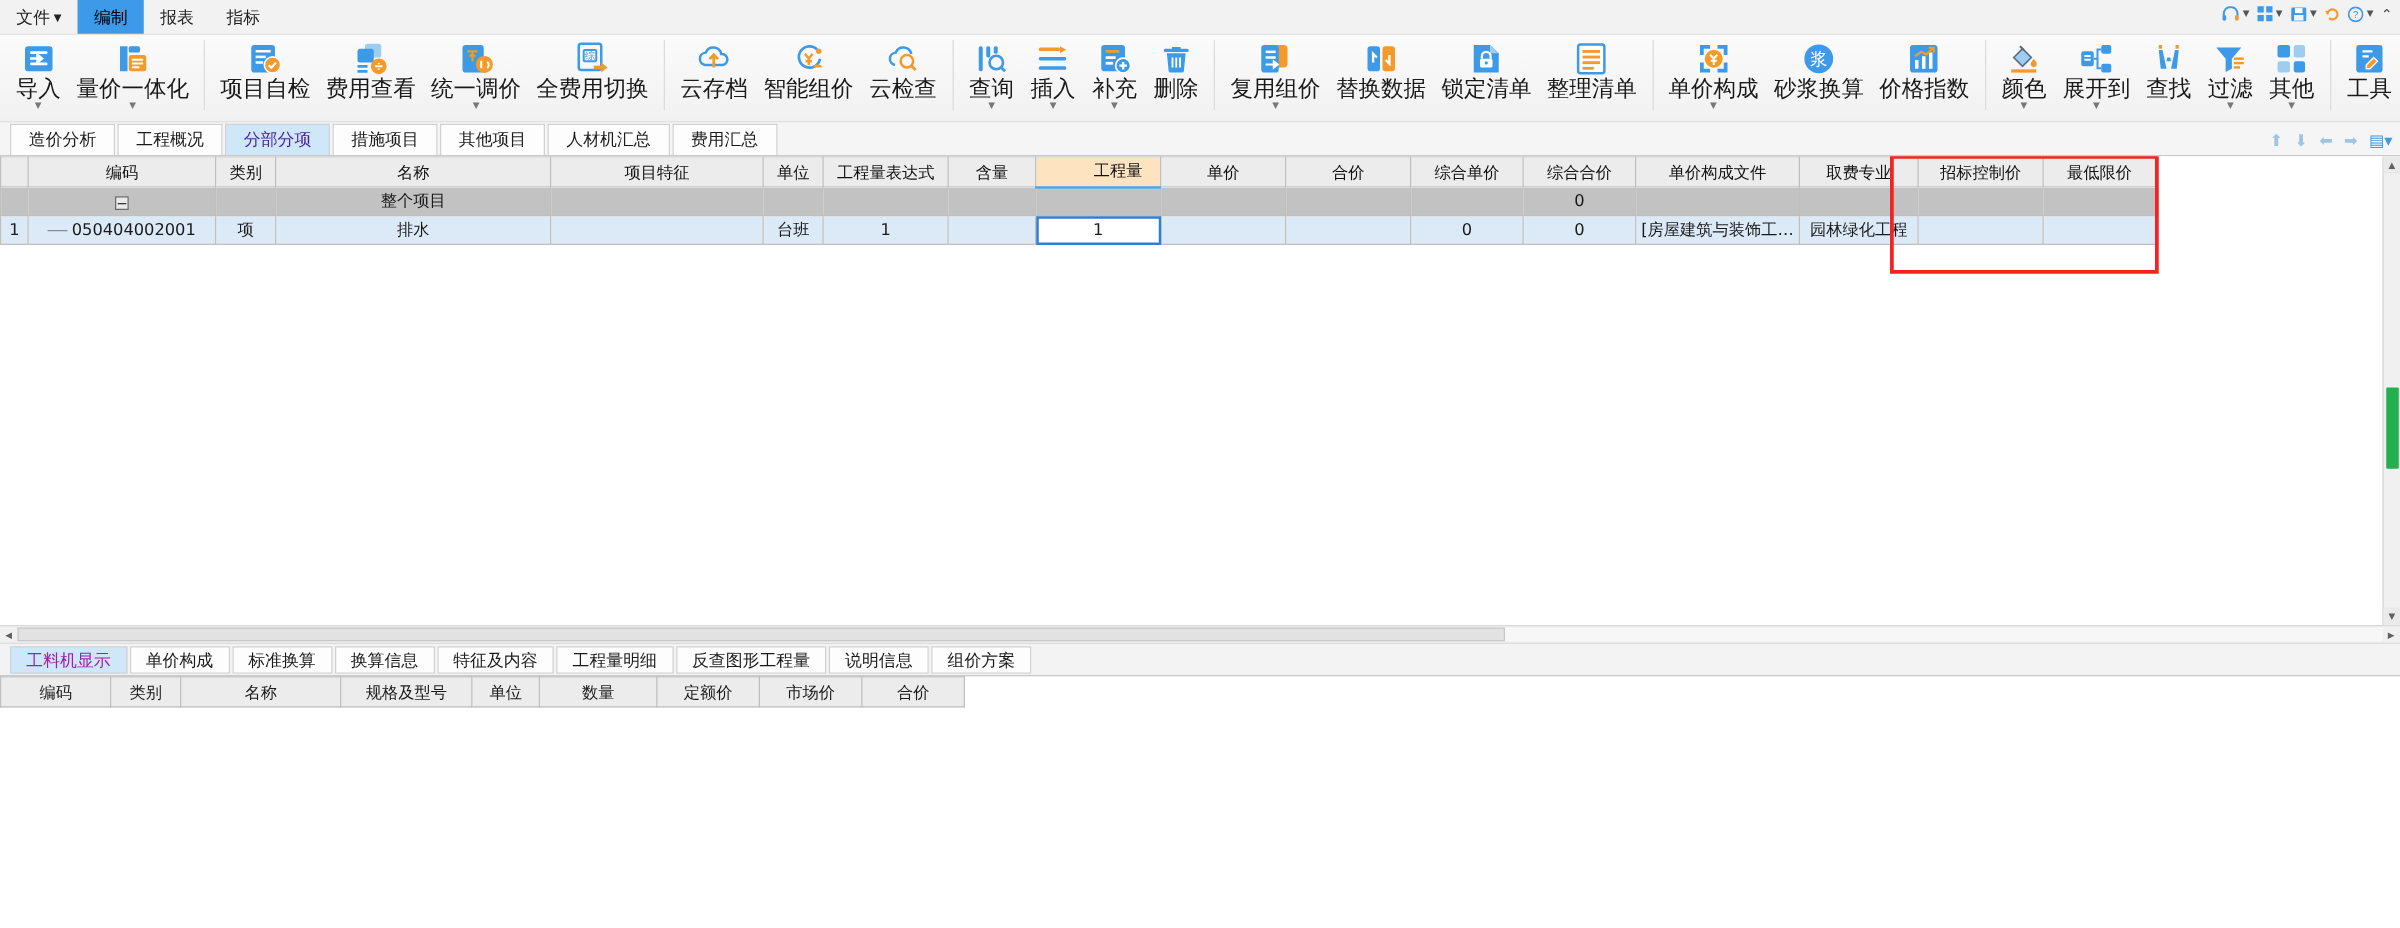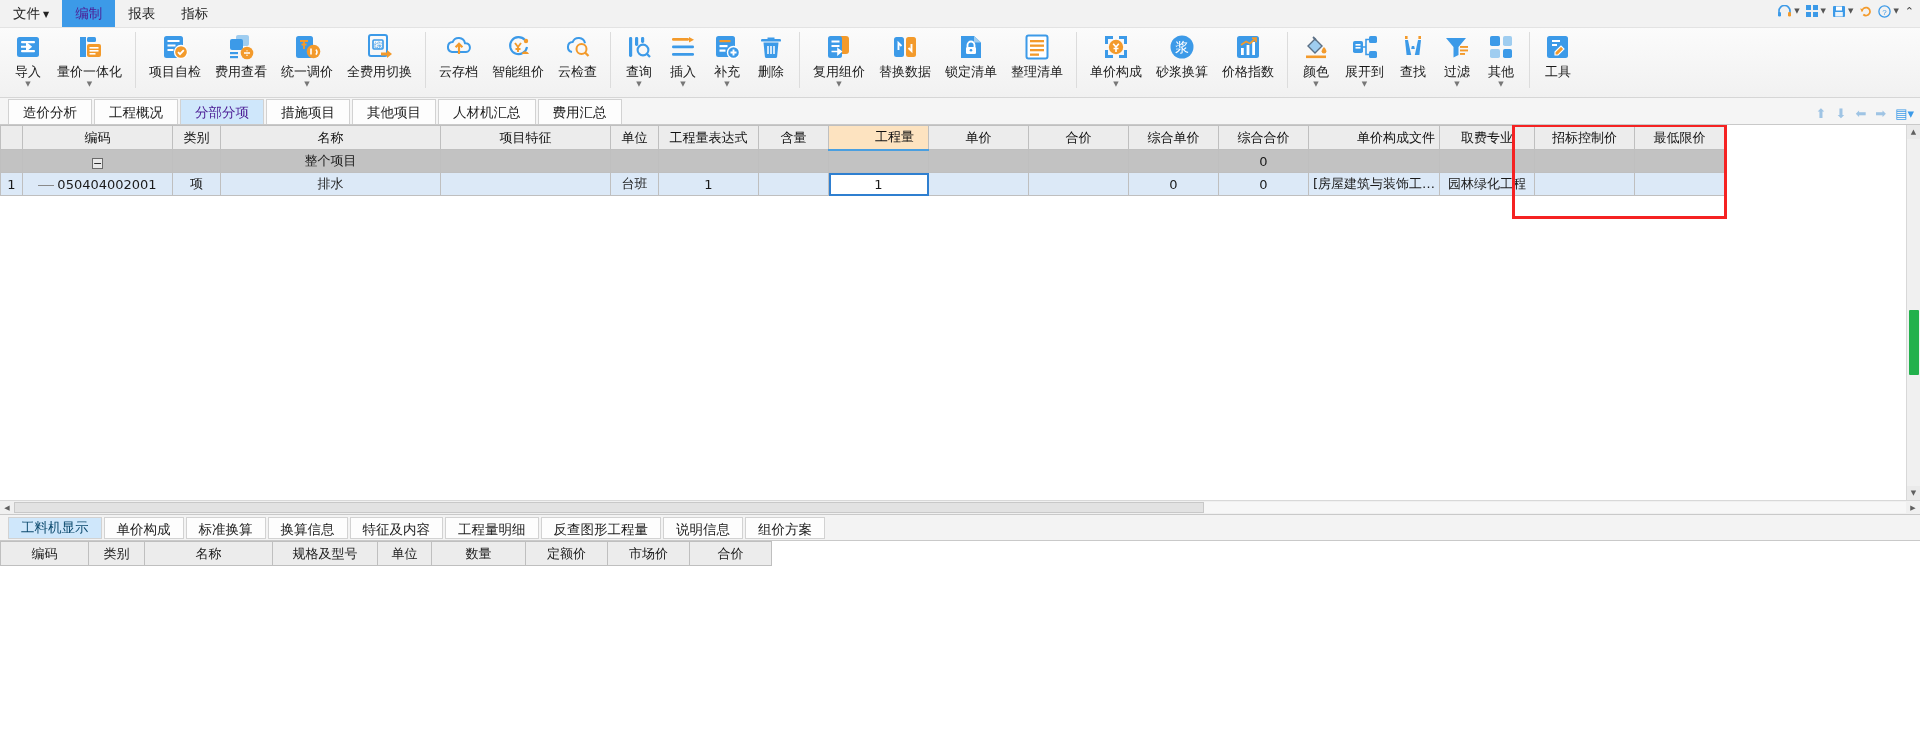--- a/index.html
+++ b/index.html
@@ -31,7 +31,7 @@
   }
   .menu-item.active {
     background:#3c9ae8;
-    color:#4c1d95;
+    color:#000000;
   }
   .menu-caret { font-size:8px; margin-left:3px; position:relative; top:1px; }
 

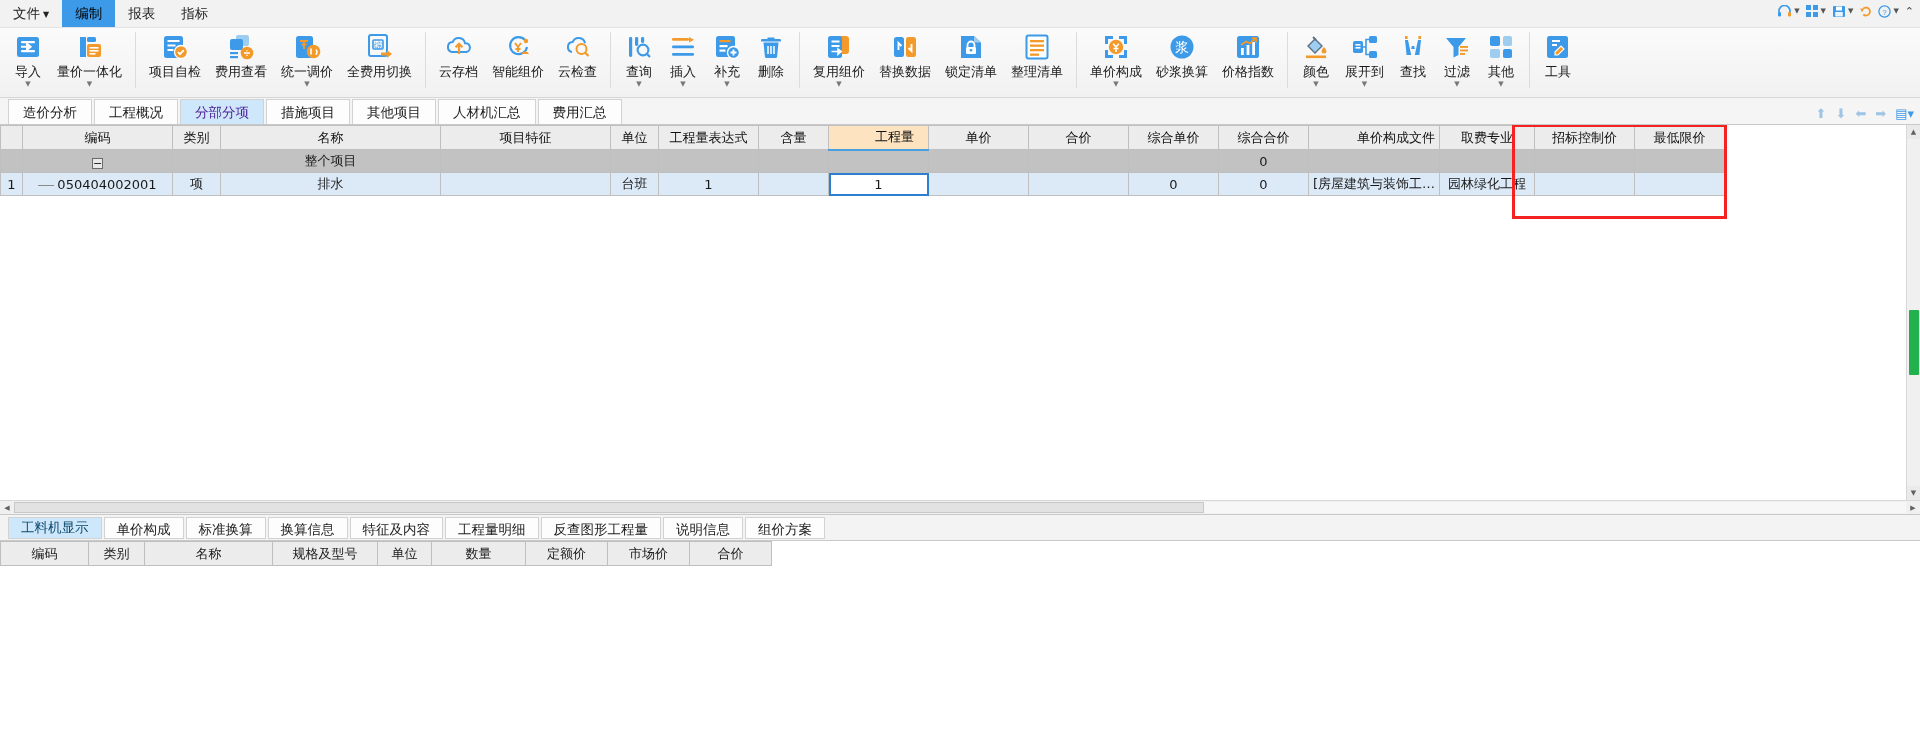--- a/index.html
+++ b/index.html
@@ -73,7 +73,7 @@
   }
   .rbtn .ico { width:30px; height:30px; display:block; }
   .rbtn .lbl {
-    margin-top:2px; font-size:13px; color:#1a1a1a; white-space:nowrap;
+    margin-top:2px; font-size:18px; color:#1a1a1a; white-space:nowrap;
     line-height:15px;
   }
   .rbtn .dd { font-size:7px; color:#777; line-height:8px; margin-top:1px;}

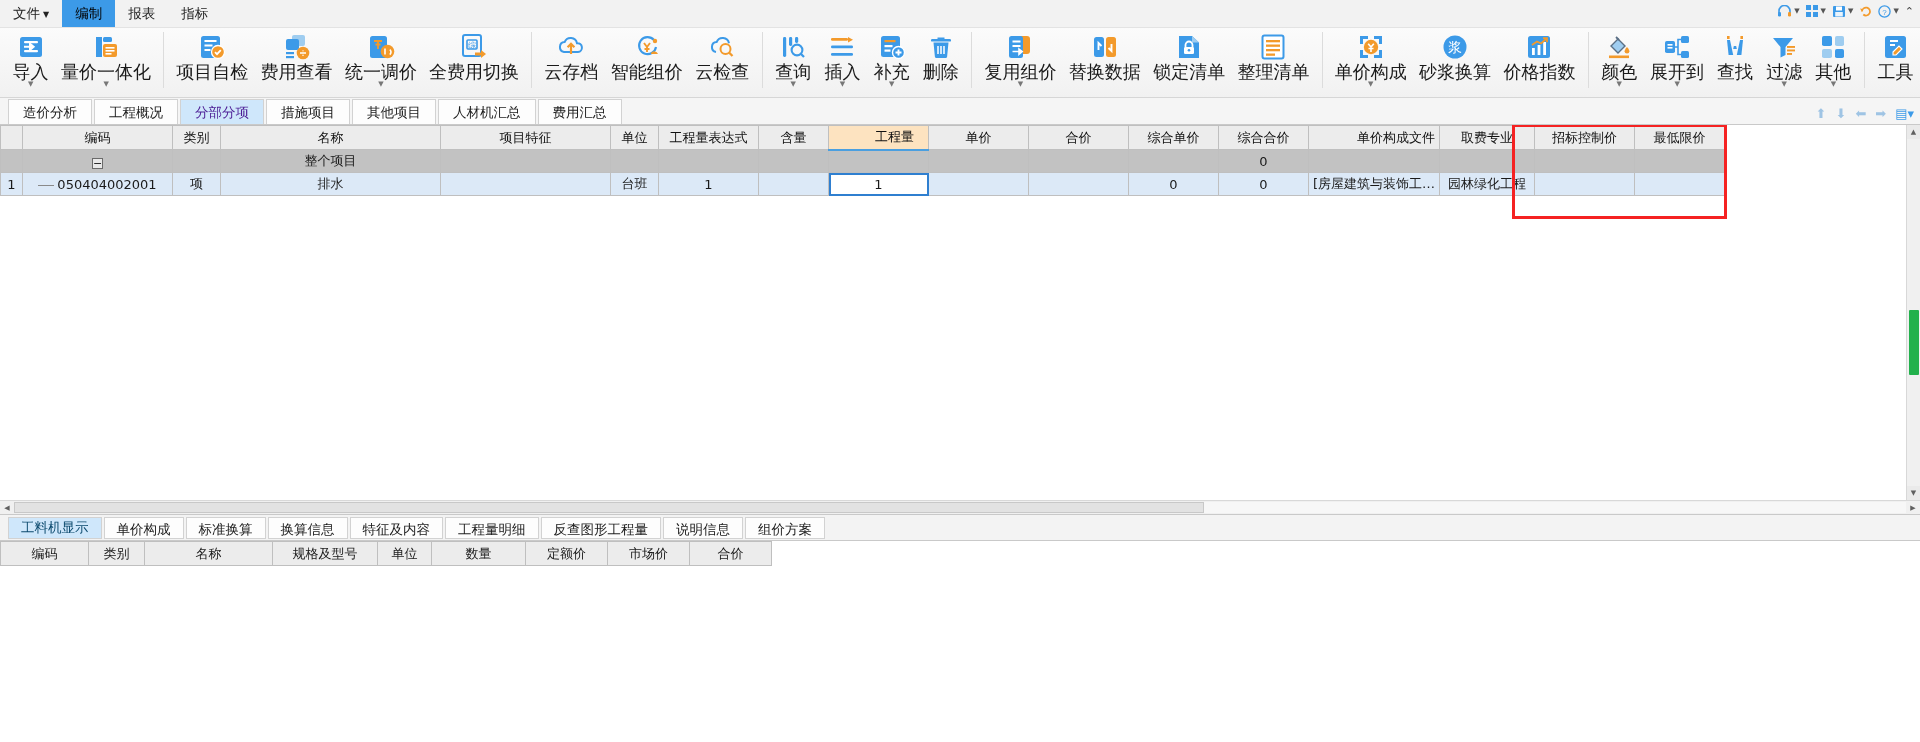--- a/index.html
+++ b/index.html
@@ -671,7 +671,7 @@
         <th style="width:100px;">合价</th>
         <th style="width:90px;">综合单价</th>
         <th style="width:90px;text-align:center;">综合合价</th>
-        <th style="width:130px;text-align:right;">单价构成文件</th>
+        <th style="width:130px;">单价构成文件</th>
         <th style="width:95px;">取费专业</th>
         <th style="width:100px;">招标控制价</th>
         <th style="width:90px;">最低限价</th>

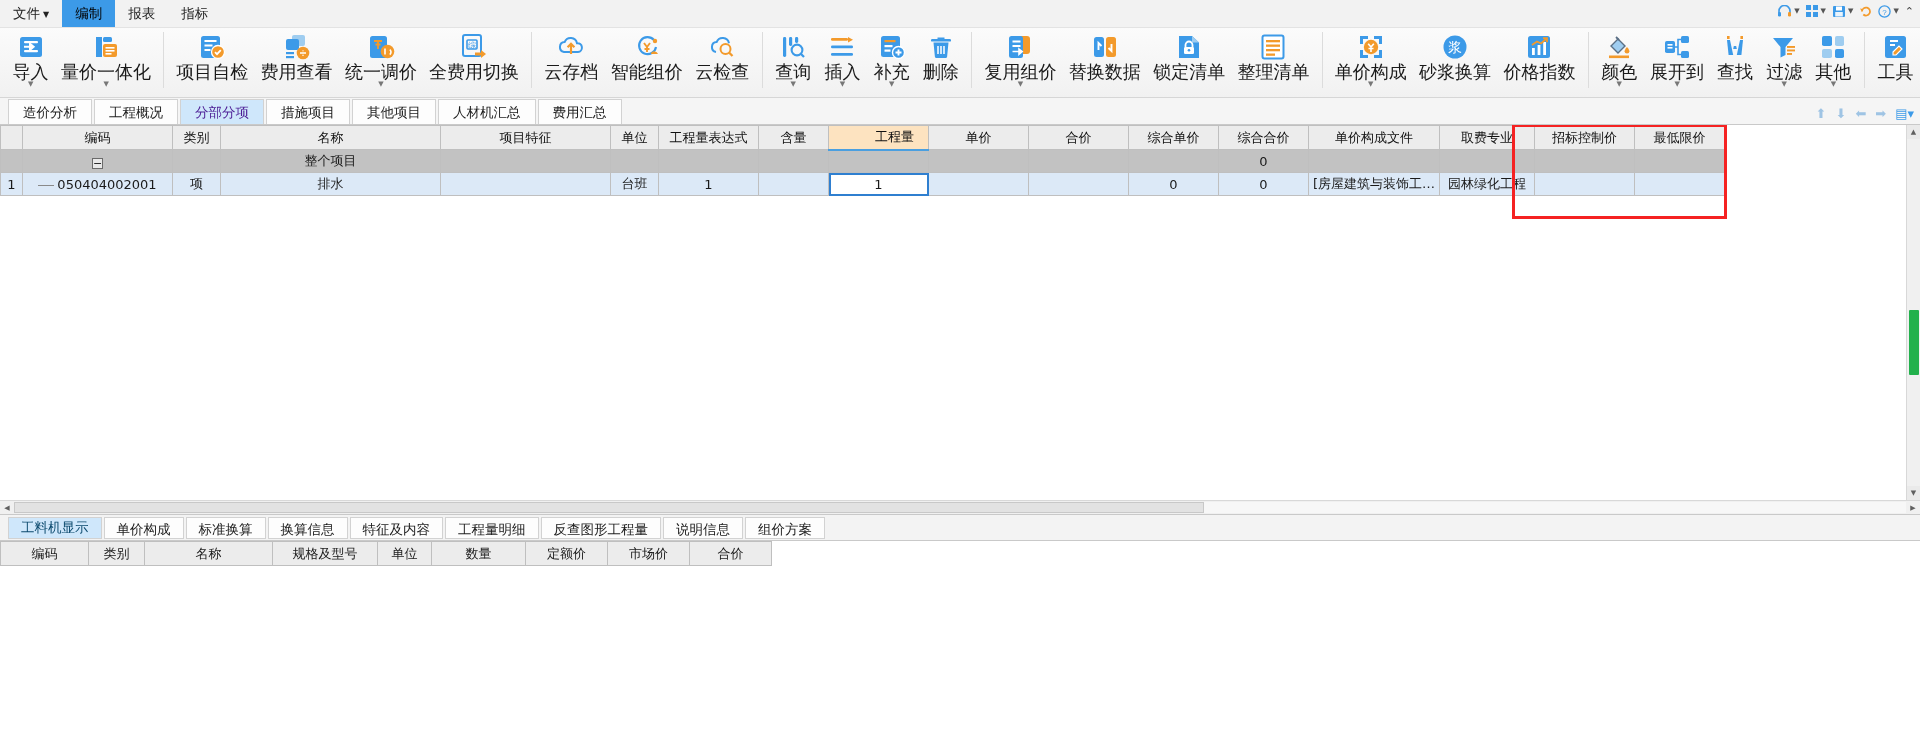--- a/index.html
+++ b/index.html
@@ -204,7 +204,7 @@
     border:1px solid #d2d2d2; margin-right:2px;
     color:#1a1a1a; white-space:nowrap; cursor:default;
   }
-  .btab.active { background:#cfe7fb; color:#0c4a6e;font-family:Liberation Mono, monospace; }
+  .btab.active { background:#cfe7fb; color:#a21caf; }
   table.subgrid { border-collapse:collapse; table-layout:fixed; }
   table.subgrid th {
     border:1px solid #bfbfbf; background:#ececec;

